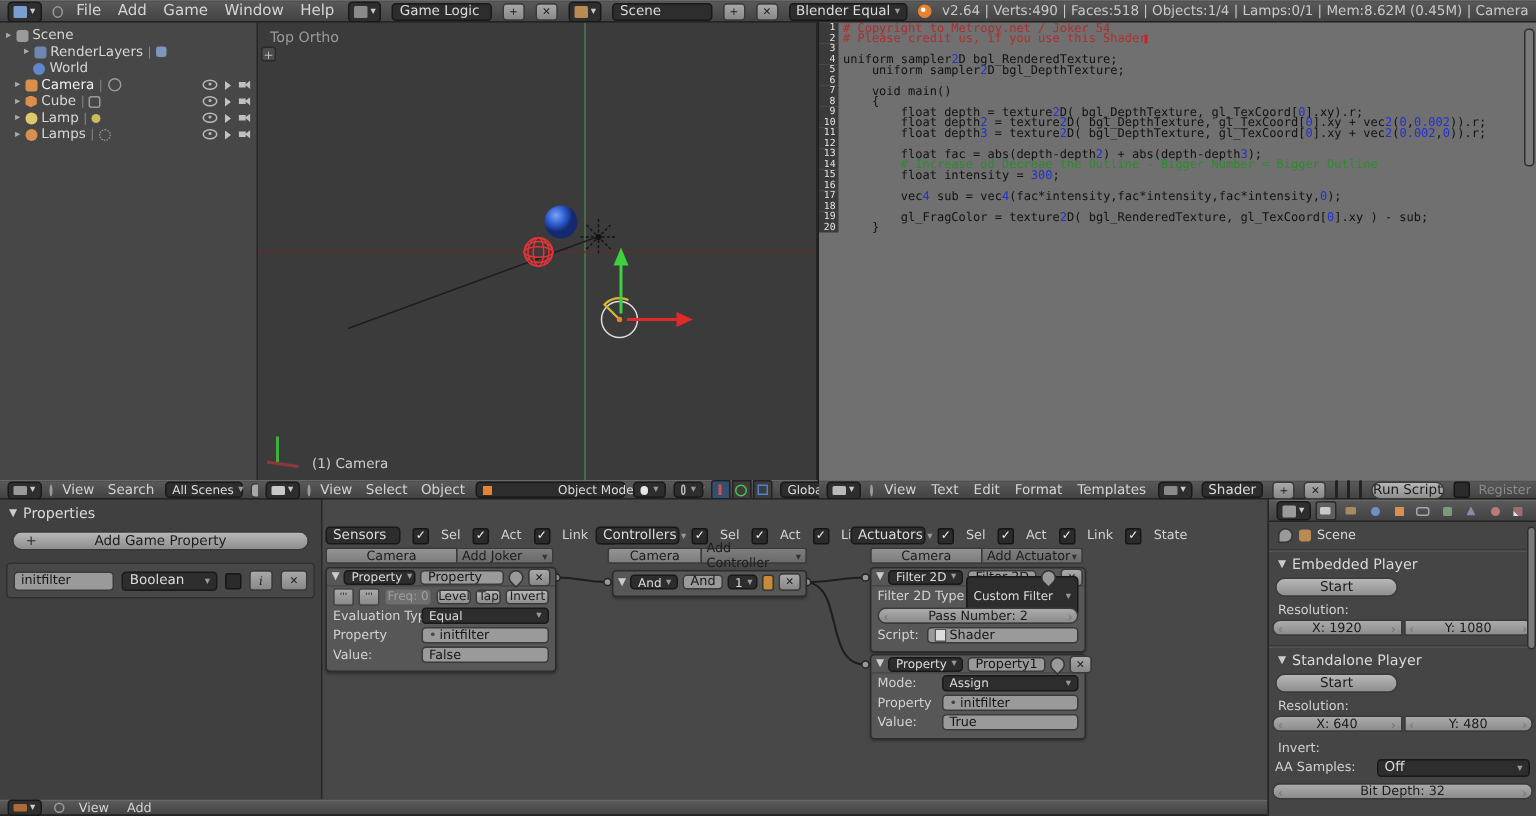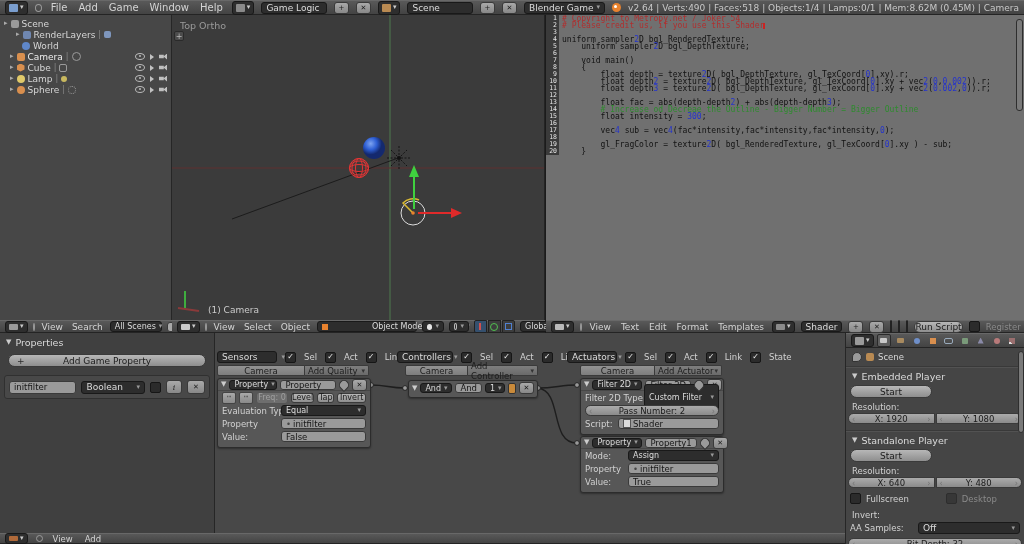--- a/index.html
+++ b/index.html
@@ -113,7 +113,7 @@
         <span>✕</span>
       </div>
     <div class="dd" style="width:86px;">
-      <span>Blender Game</span>
+      <span>Blender Equal</span>
         <span class="arr">▾</span>
     </div>
     <div style="width:9px;height:9px;border-radius:50%;background:#e8822e;position:relative;flex:0 0 auto;">

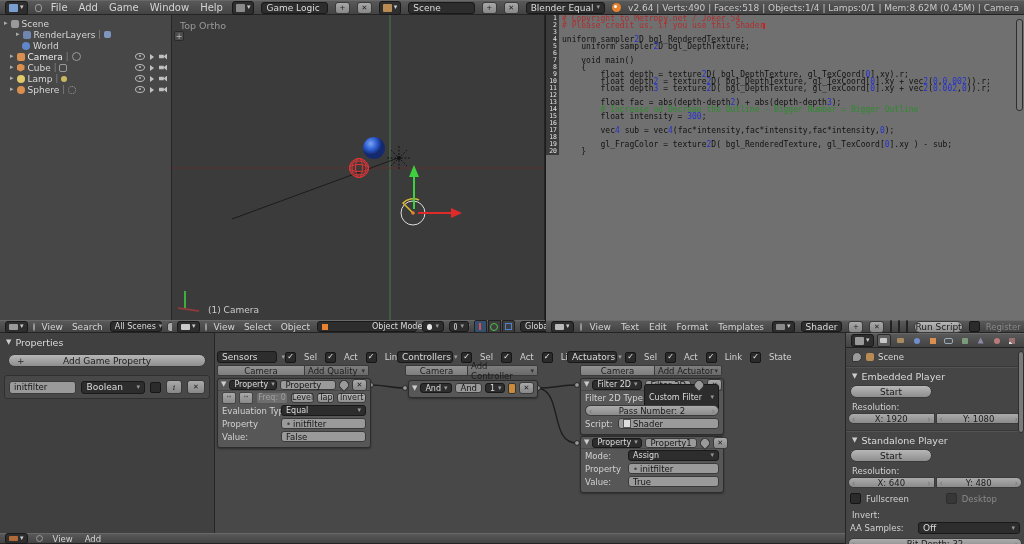--- a/index.html
+++ b/index.html
@@ -178,7 +178,7 @@
     <div class="orow" style="padding-left:10px;">
       <span class="tri" style="color:#aaa;">▸</span>
       <div class="oic" style="background:#d98f4e;border-radius:50%;"></div>
-      <span class="olbl">Sphere</span>
+      <span class="olbl">Lamps</span>
       <span class="osep">|</span>
       <div class="oic" style="background:none;border:1px dotted #9a9a9a;border-radius:50%;width:6px;height:6px;"></div>
       <div class="orights">

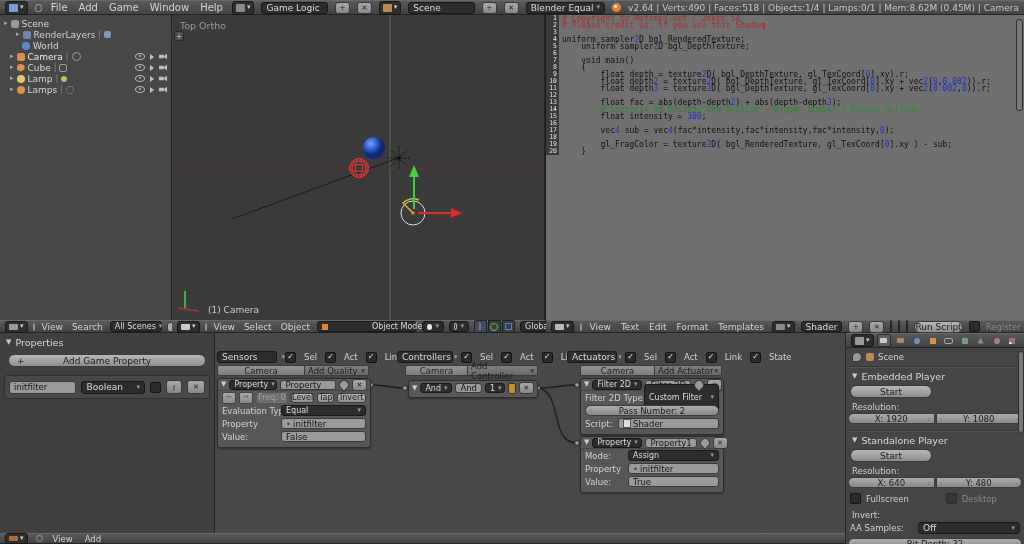--- a/index.html
+++ b/index.html
@@ -479,7 +479,7 @@
     </svg>
 
     <div class="abs" style="left:2px;top:18px;display:flex;gap:8px;align-items:center;">
-      <div class="dd" style="width:60px;height:12px;gap:24px;">
+      <div class="dd" style="width:50px;height:12px;gap:24px;">
         <span>Sensors</span>
           <span class="arr">▾</span>
       </div>

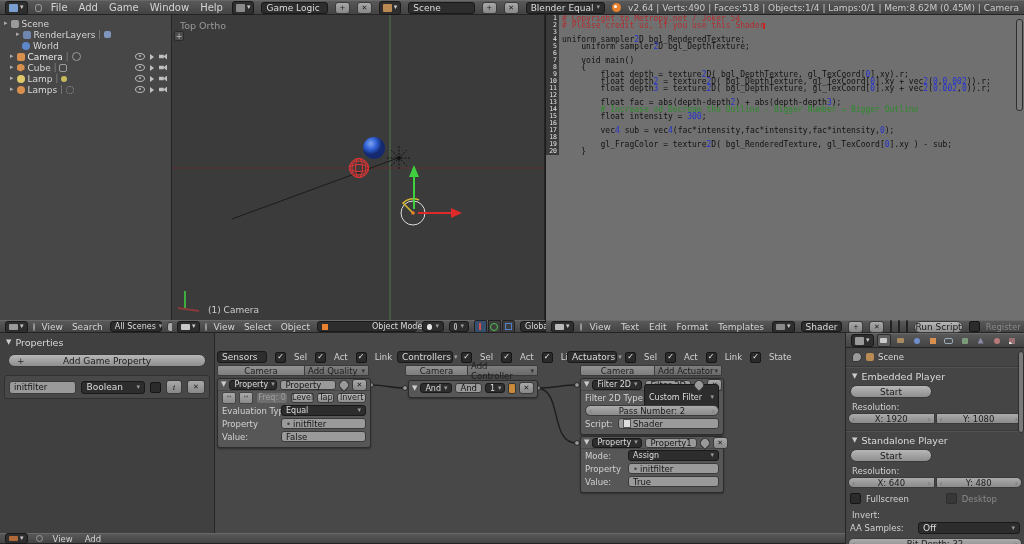--- a/index.html
+++ b/index.html
@@ -497,7 +497,7 @@
           <span>Camera</span>
         </div>
       <div class="adddd" style="width:64px;">
-        <span>Add Quality</span>
+        <span>Add Joker</span>
           <span class="arr">▾</span>
       </div>
     </div>

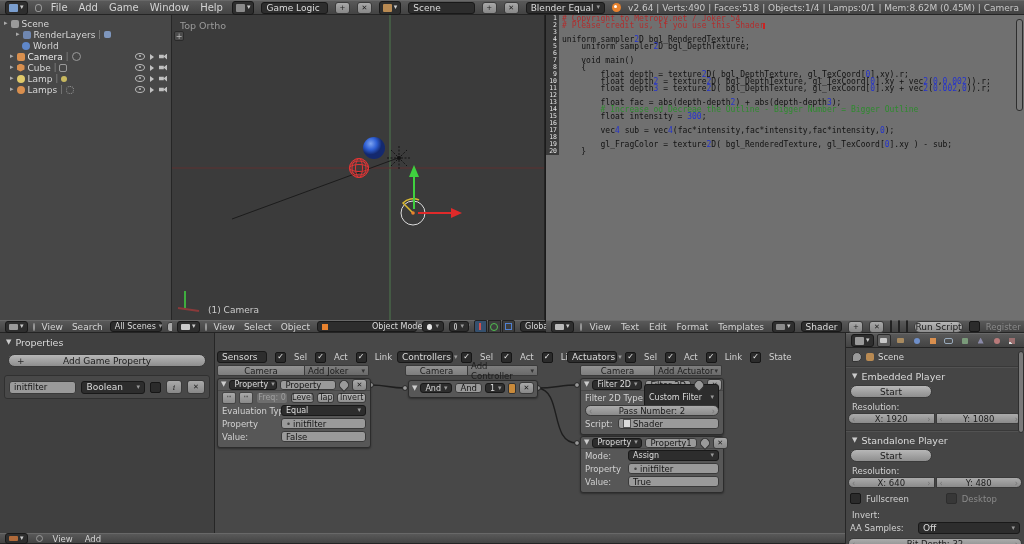--- a/index.html
+++ b/index.html
@@ -790,12 +790,6 @@
         <span class="sarr" style="right:3px;">›</span>
       </div>
     </div>
-    <div style="display:flex;align-items:center;gap:5px;padding:5px 4px 0;">
-      <span class="chk empty">✓</span>
-      <span class="lbl">Fullscreen</span>
-      <span class="chk empty" style="margin-left:32px;opacity:.5;">✓</span>
-      <span class="lbl dim">Desktop</span>
-    </div>
     <div style="padding:6px 6px 1px;" class="lbl">Invert:</div>
     <div style="display:flex;align-items:center;gap:16px;padding:1px 4px;">
       <span class="lbl" style="width:52px;">AA Samples:</span>

